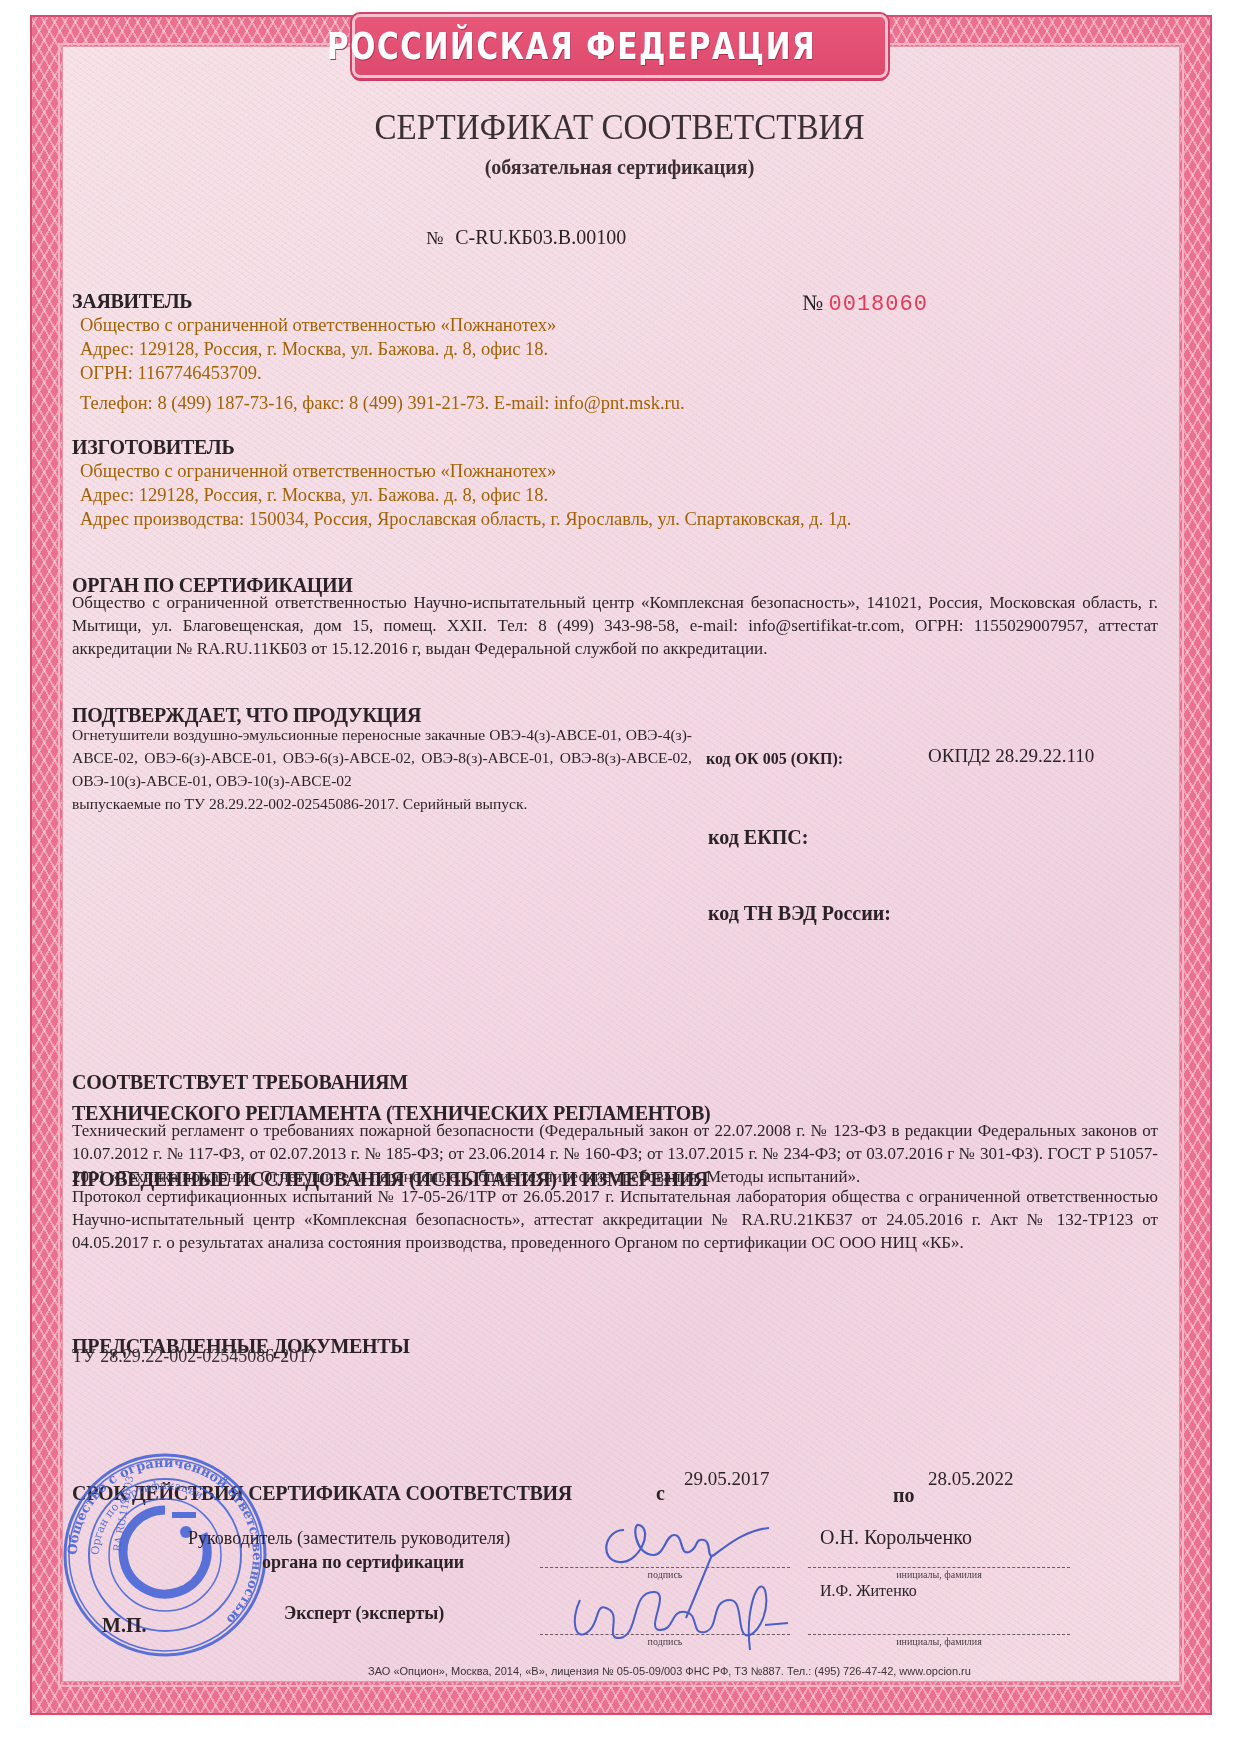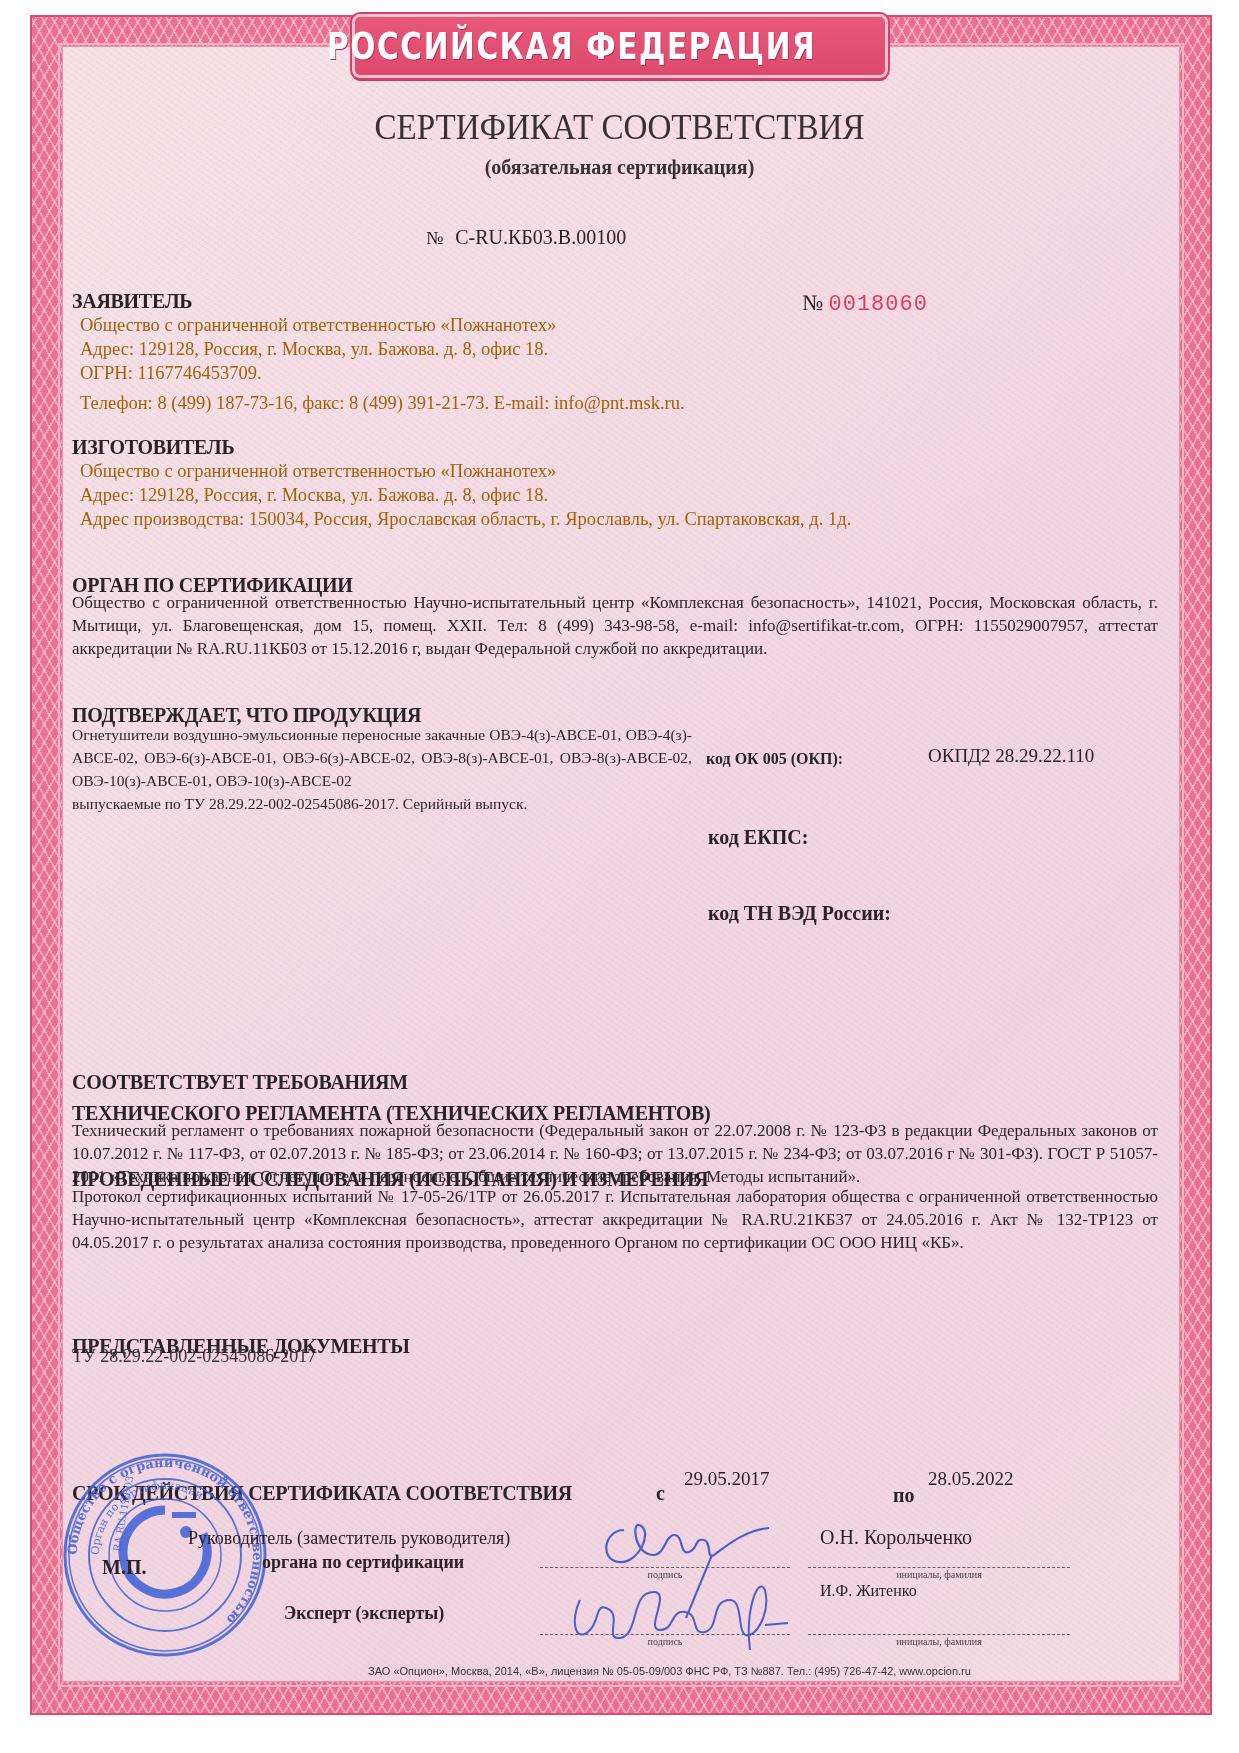--- a/index.html
+++ b/index.html
@@ -82,7 +82,7 @@
 
   .head-lbl { left: 188px; top: 1528px; font-size: 18px; font-weight: normal; }
   .head-lbl2 { left: 262px; top: 1552px; font-size: 18px; font-weight: bold; }
-  .mp { left: 102px; top: 1556px; font-size: 20px; font-weight: bold; }
+  .mp { left: 102px; top: 1614px; font-size: 20px; font-weight: bold; }
   .expert-lbl { left: 284px; top: 1603px; font-size: 18px; font-weight: bold; }
 
   .sigline { height: 0; border-top: 1px dashed #6a5a60; }

